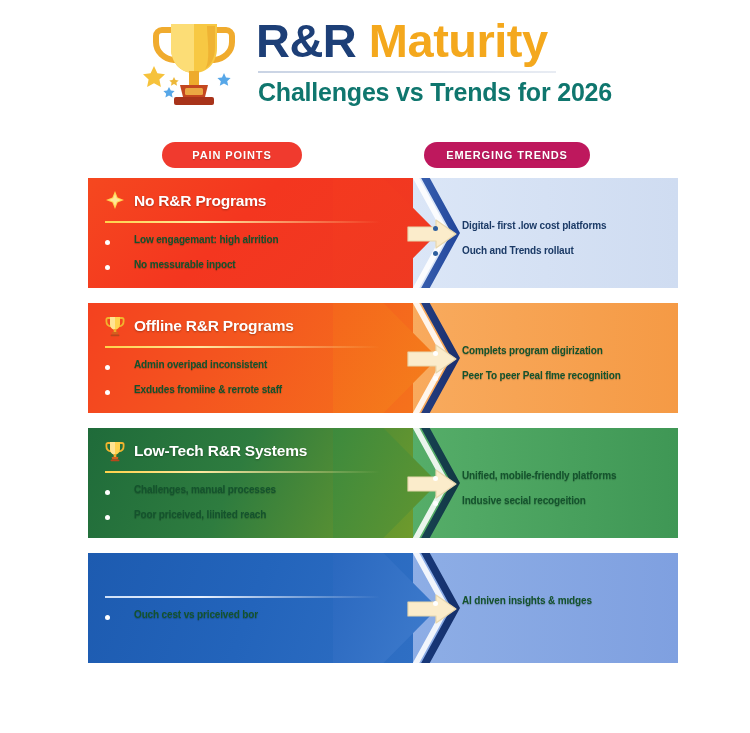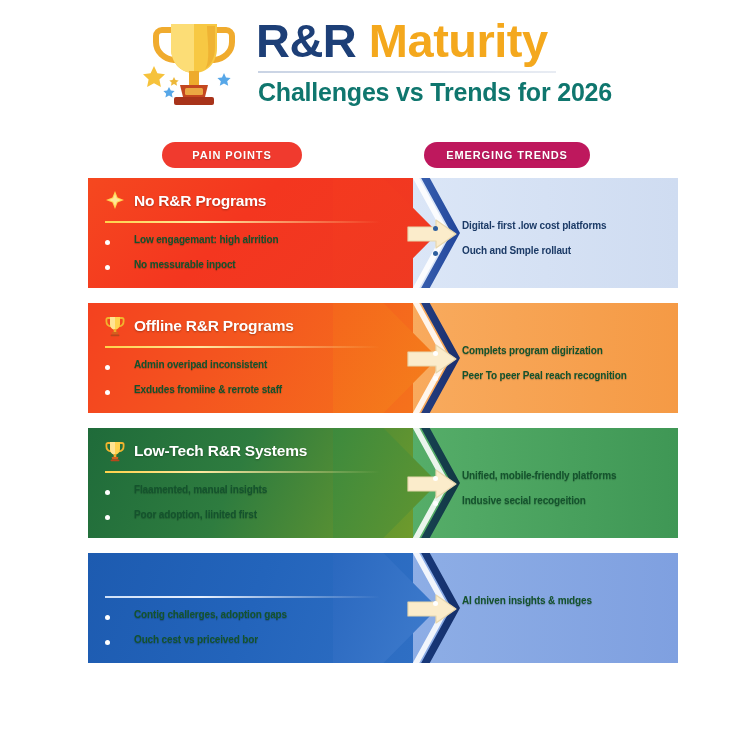--- a/index.html
+++ b/index.html
@@ -212,7 +212,7 @@
         </div>
       <div class="bul dark">
           <span class="dot"></span>
-          <span>Ouch and Smple rollaut</span>
+          <span>Ouch and Trends rollaut</span>
         </div>
     </div>
   </div>

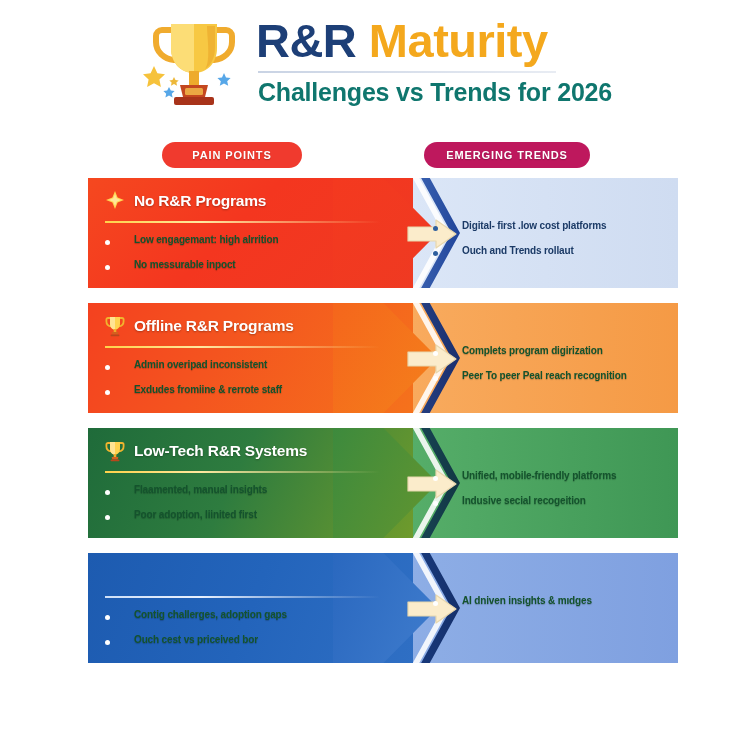--- a/index.html
+++ b/index.html
@@ -260,7 +260,7 @@
         </div>
       <div class="bul light">
           <span class="dot"></span>
-          <span>Peer To peer Peal reach recognition</span>
+          <span>Peer To peer Peal flme recognition</span>
         </div>
     </div>
   </div>

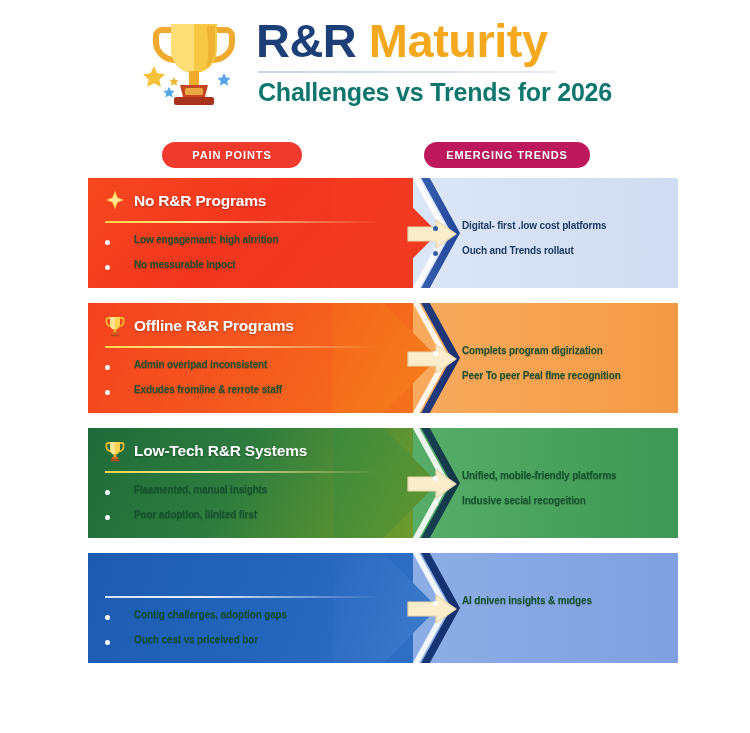--- a/index.html
+++ b/index.html
@@ -289,7 +289,7 @@
     <div class="bullets">
       <div class="bul light">
           <span class="dot"></span>
-          <span>Flaamented, manual insights</span>
+          <span>Challenges, manual processes</span>
         </div>
       <div class="bul light">
           <span class="dot"></span>

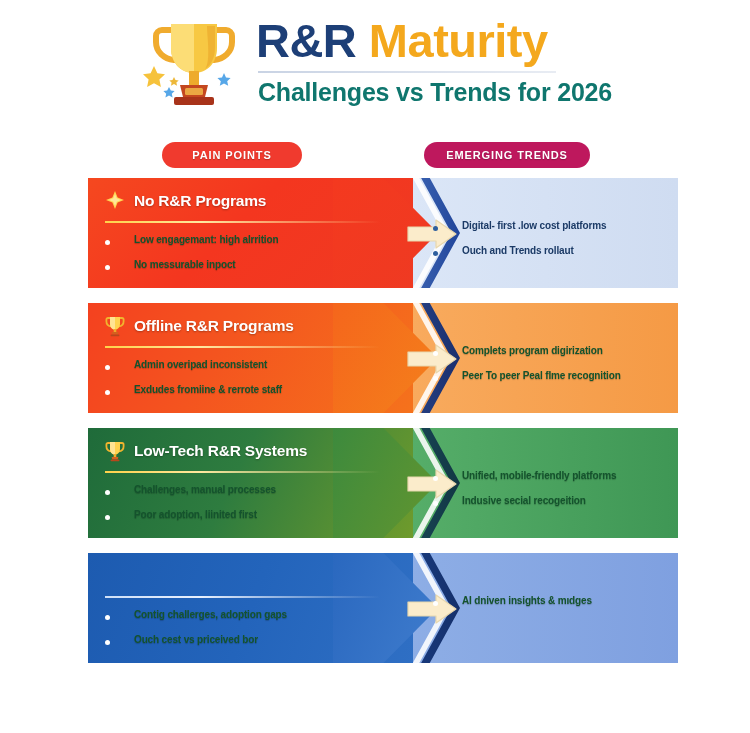--- a/index.html
+++ b/index.html
@@ -293,7 +293,7 @@
         </div>
       <div class="bul light">
           <span class="dot"></span>
-          <span>Poor adoption, liinited first</span>
+          <span>Poor priceived, liinited reach</span>
         </div>
     </div>
     <div class="arrow-ico">

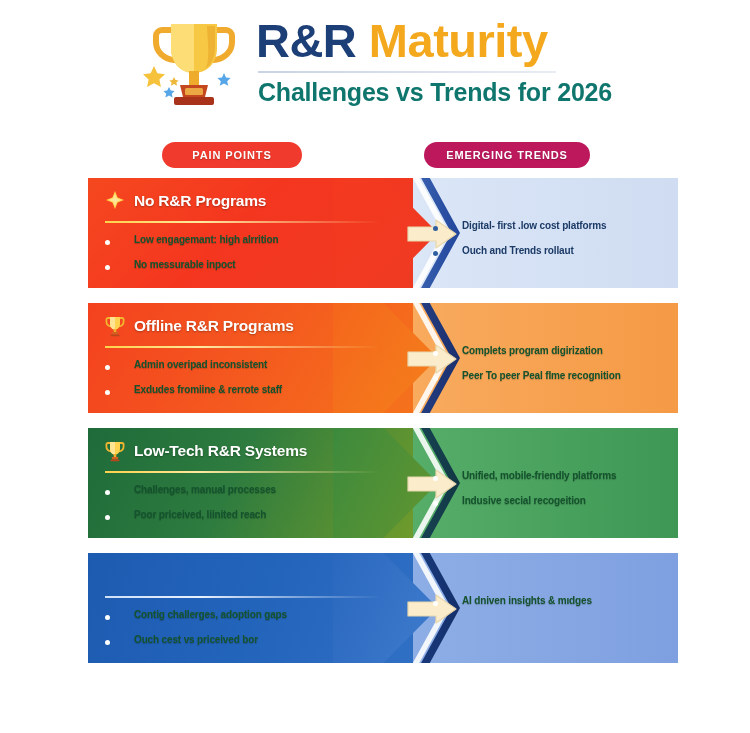--- a/index.html
+++ b/index.html
@@ -323,10 +323,6 @@
     <div class="bullets">
       <div class="bul light">
           <span class="dot"></span>
-          <span>Contig challerges, adoption gaps</span>
-        </div>
-      <div class="bul light">
-          <span class="dot"></span>
           <span>Ouch cest vs priceived bor</span>
         </div>
     </div>

